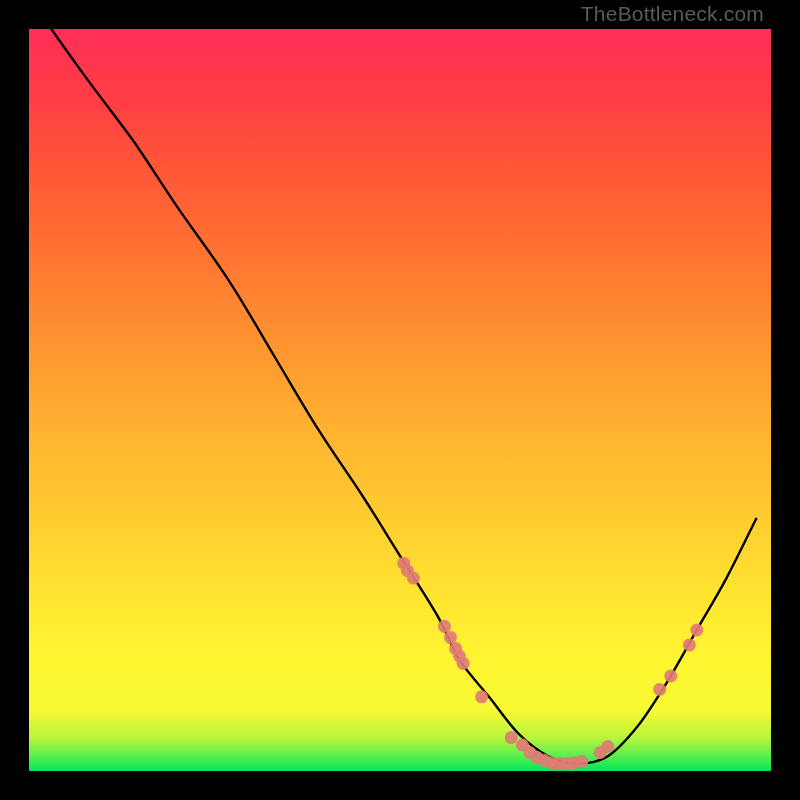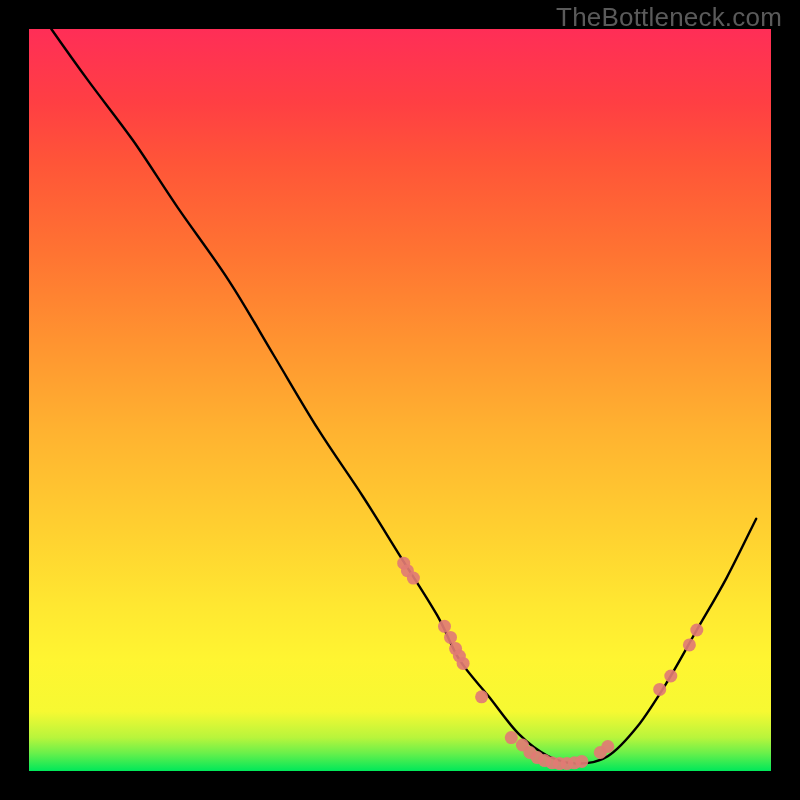--- a/index.html
+++ b/index.html
@@ -18,10 +18,10 @@
   .watermark {
     position: absolute;
     top: 2px;
-    right: 18px;
+    right: 36px;
     color: #5a5a5a;
     font-family: Arial, Helvetica, sans-serif;
-    font-size: 26px;
+    font-size: 21px;
     font-weight: 500;
     letter-spacing: 0.2px;
     user-select: none;

